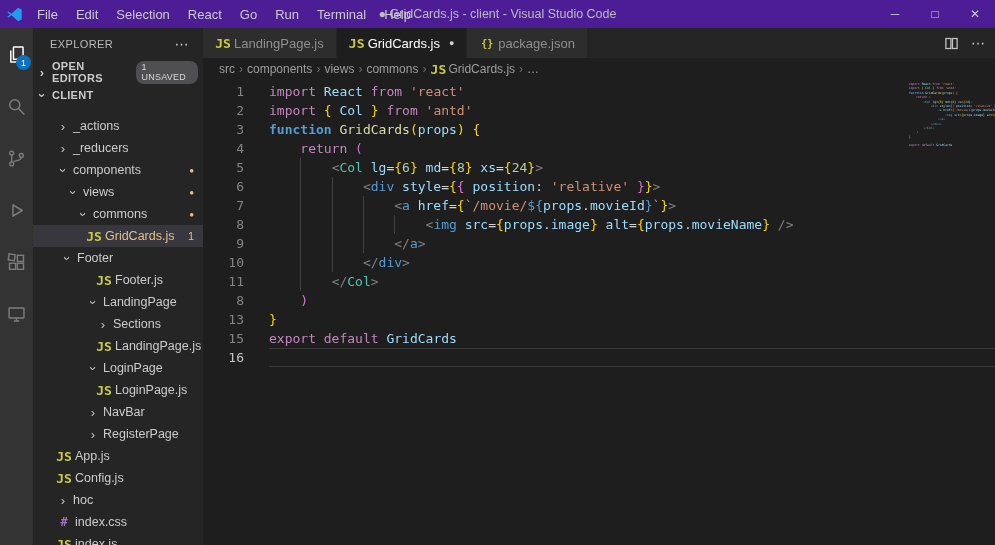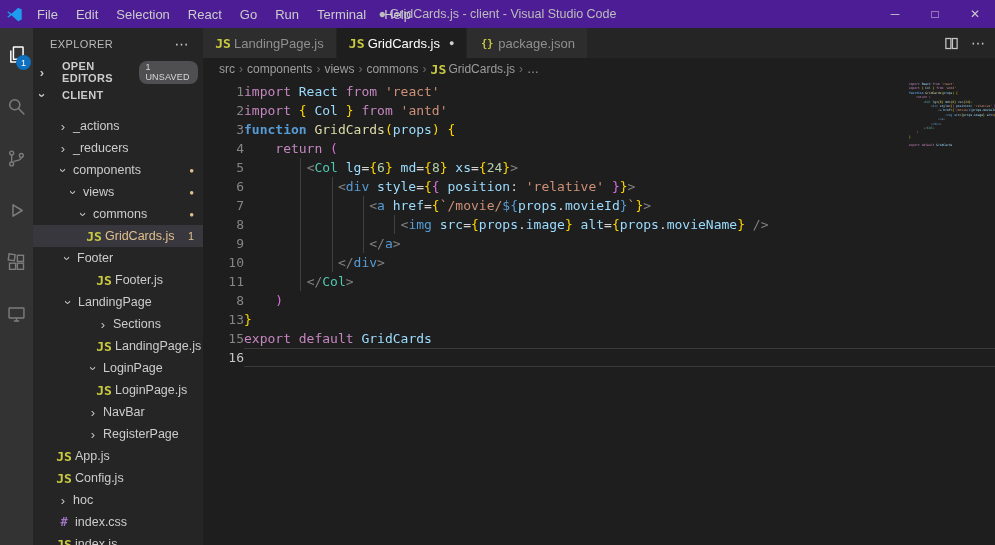--- a/index.html
+++ b/index.html
@@ -29,7 +29,7 @@
   .sb-header{flex:0 0 32px;display:flex;align-items:center;padding:0 8px 0 17px;font-size:11px;color:#bababa;letter-spacing:.4px;}
   .sb-more{margin-left:auto;font-size:14px;color:#cccccc;padding:0 6px;cursor:pointer;}
   .section{flex:0 0 22px;display:flex;align-items:center;font-size:11px;font-weight:700;color:#cccccc;padding-left:2px;cursor:pointer;}
-  .sec-label{margin-left:13px;letter-spacing:.3px;}
+  .sec-label{margin-left:3px;letter-spacing:.3px;}
   .sec-badge{margin-left:auto;margin-right:5px;background:#4f4f52;color:#d8d8d8;font-size:9px;font-weight:400;padding:1.5px 6px;border-radius:8px;letter-spacing:.2px;}
   .chev{width:14px;flex:0 0 14px;text-align:center;font-size:13px;color:#c5c5c5;display:inline-block;line-height:1;transform:none;}
   .chev.open{transform:rotate(90deg);}

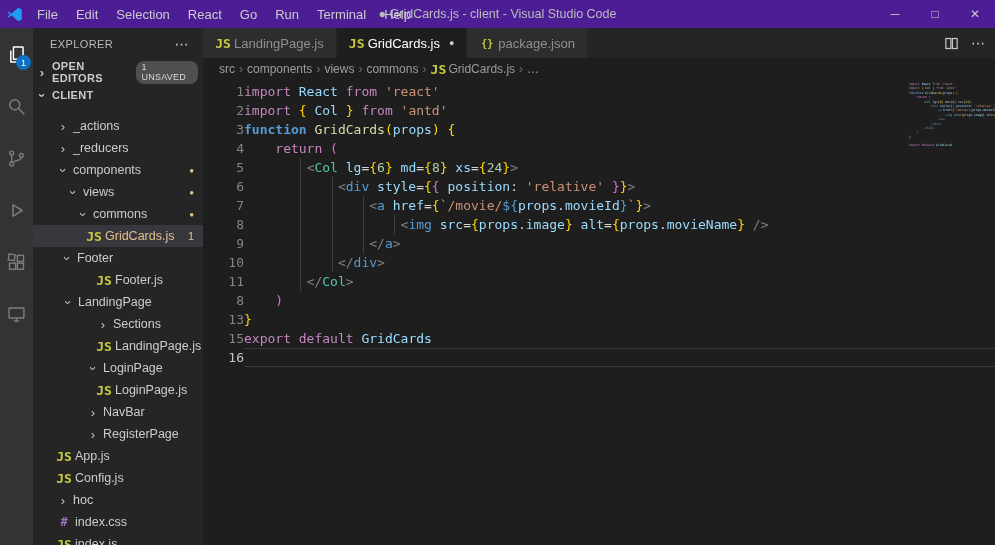--- a/index.html
+++ b/index.html
@@ -66,7 +66,7 @@
   .cl{display:flex;height:19px;white-space:pre;}
   .ln{flex:0 0 41px;text-align:right;color:#858585;font-size:13px;}
   .cl.cur .ln{color:#c6c6c6;}
-  .ct{flex:1;color:#d4d4d4;}
+  .ct{flex:1;margin-left:25px;color:#d4d4d4;}
   .cl.cur .ct{box-shadow:inset 0 1px 0 #3a3a3a, inset 0 -1px 0 #3a3a3a;}
   .gwrap{position:absolute;left:66px;top:0;height:100%;width:300px;pointer-events:none;font-size:13px;}
   .iguide{position:absolute;width:1px;background:#404040;}

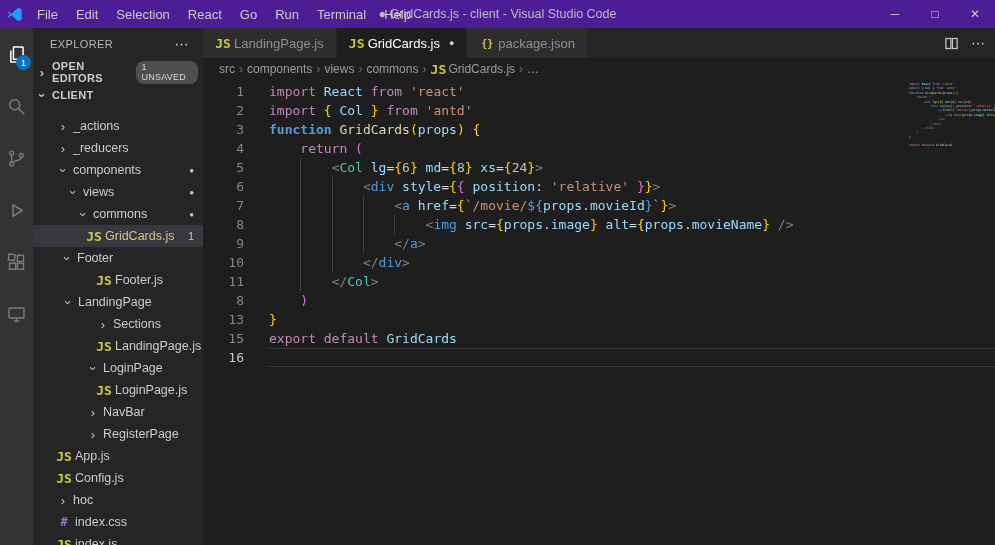--- a/index.html
+++ b/index.html
@@ -215,7 +215,7 @@
             <span class="ficon">JS</span>
             <span class="tlabel">Footer.js</span>
           </div>
-          <div class="trow" style="padding-left: 28px;">
+          <div class="trow" style="padding-left: 53px;">
             <span class="chev open">›</span>
             <span class="tlabel">LandingPage</span>
           </div>

